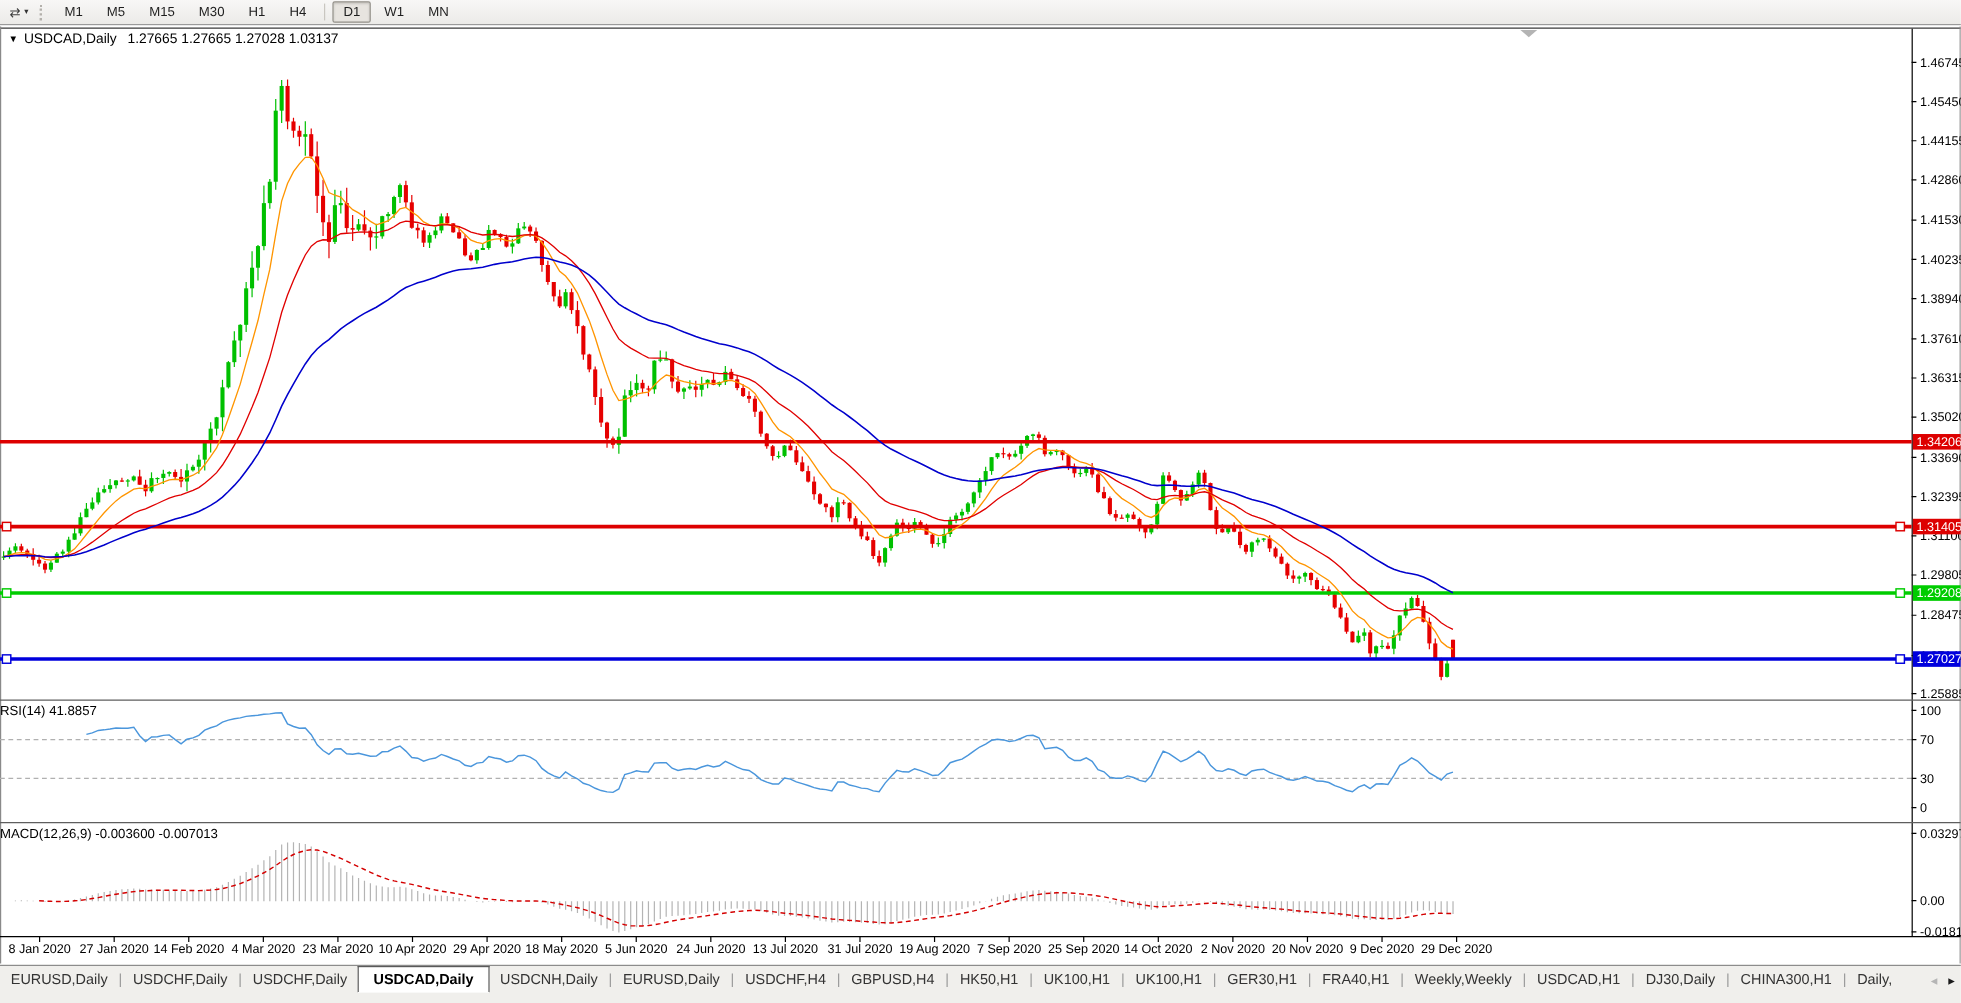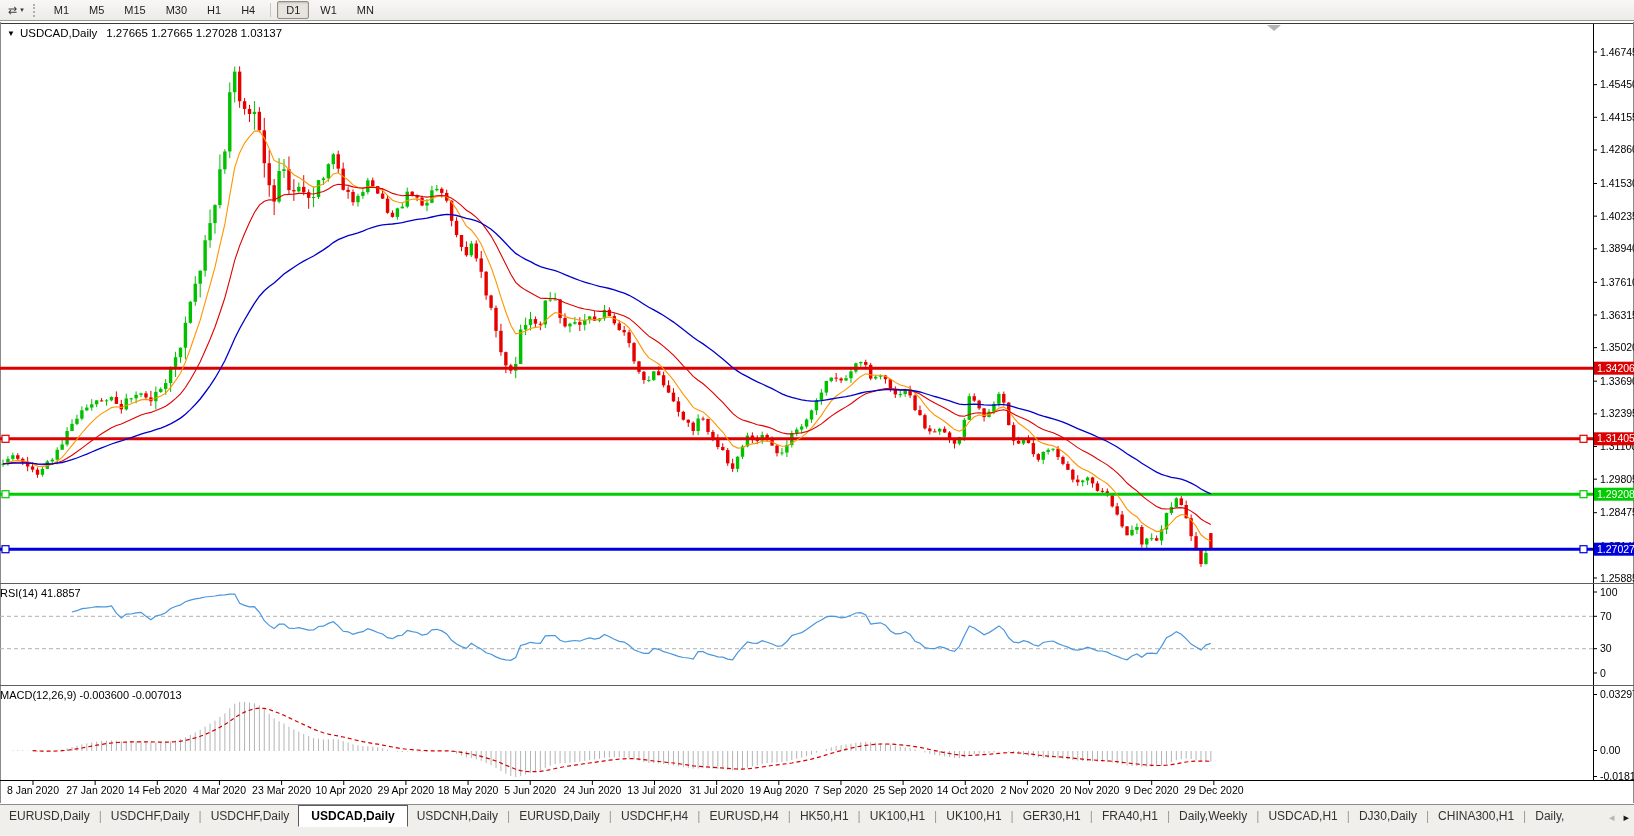--- a/index.html
+++ b/index.html
@@ -960,7 +960,7 @@
         <span class="tab-sep">|</span>
         <div class="tab">USDCHF,H4</div>
         <span class="tab-sep">|</span>
-        <div class="tab">EURUSD,H4</div>
+        <div class="tab">GBPUSD,H4</div>
         <span class="tab-sep">|</span>
         <div class="tab">HK50,H1</div>
         <span class="tab-sep">|</span>

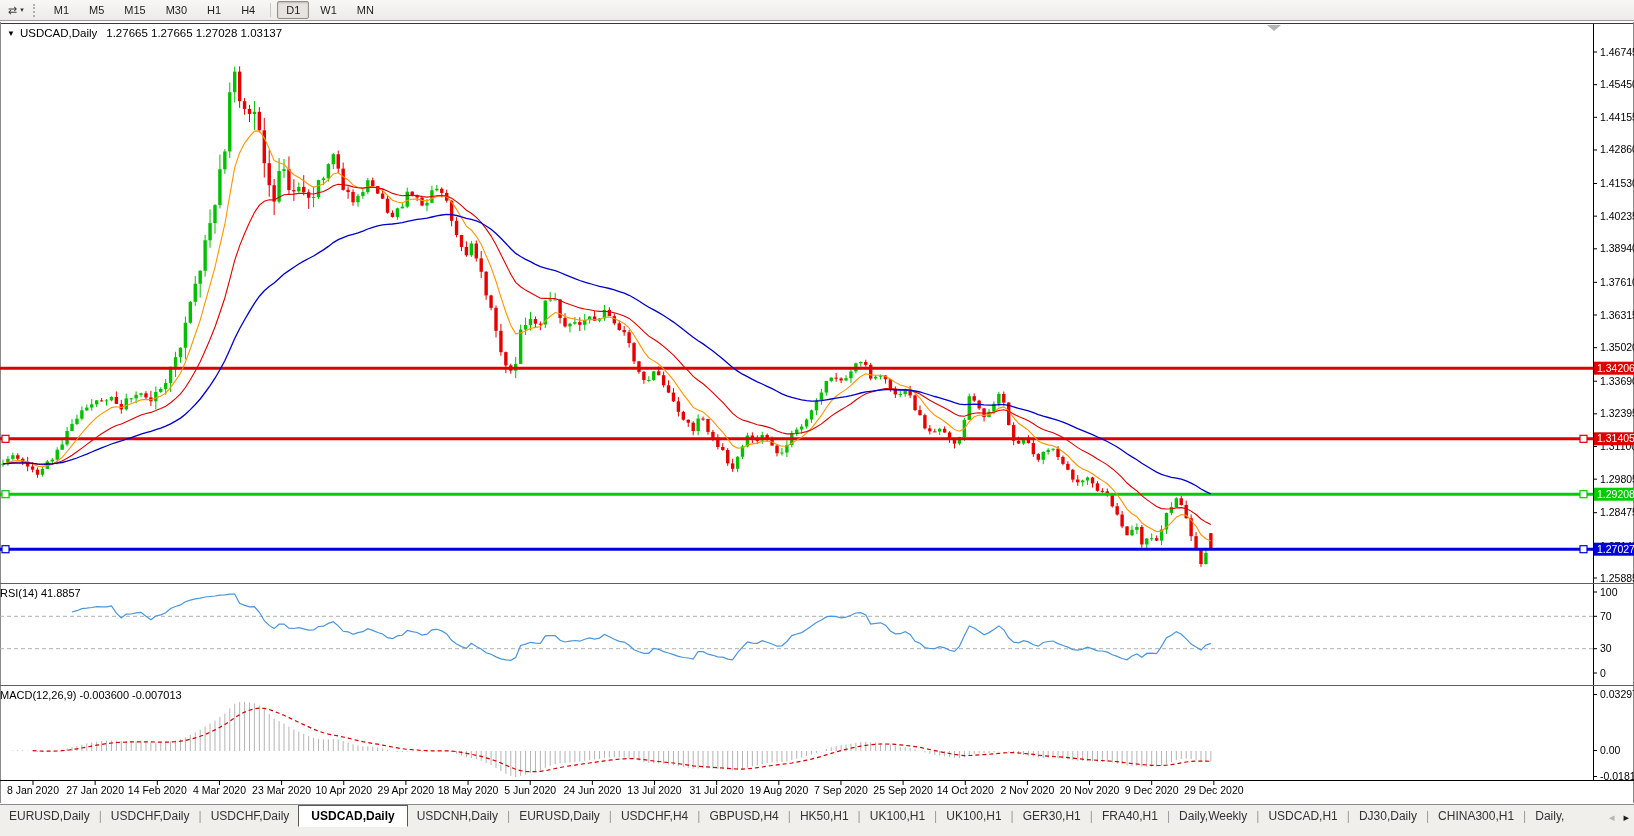--- a/index.html
+++ b/index.html
@@ -972,7 +972,7 @@
         <span class="tab-sep">|</span>
         <div class="tab">FRA40,H1</div>
         <span class="tab-sep">|</span>
-        <div class="tab">Daily,Weekly</div>
+        <div class="tab">Weekly,Weekly</div>
         <span class="tab-sep">|</span>
         <div class="tab">USDCAD,H1</div>
         <span class="tab-sep">|</span>

